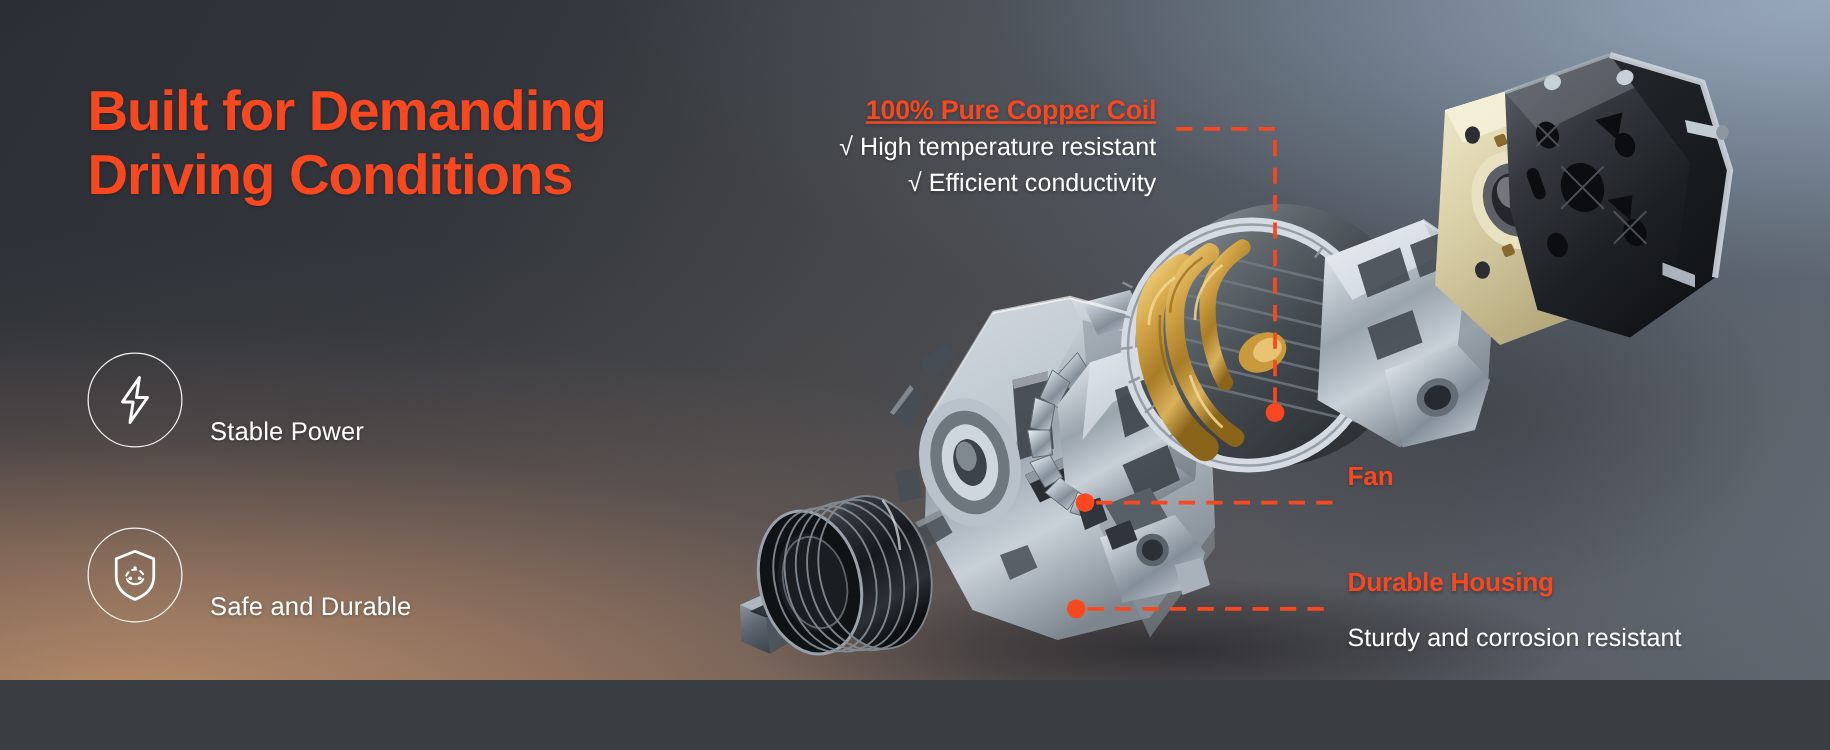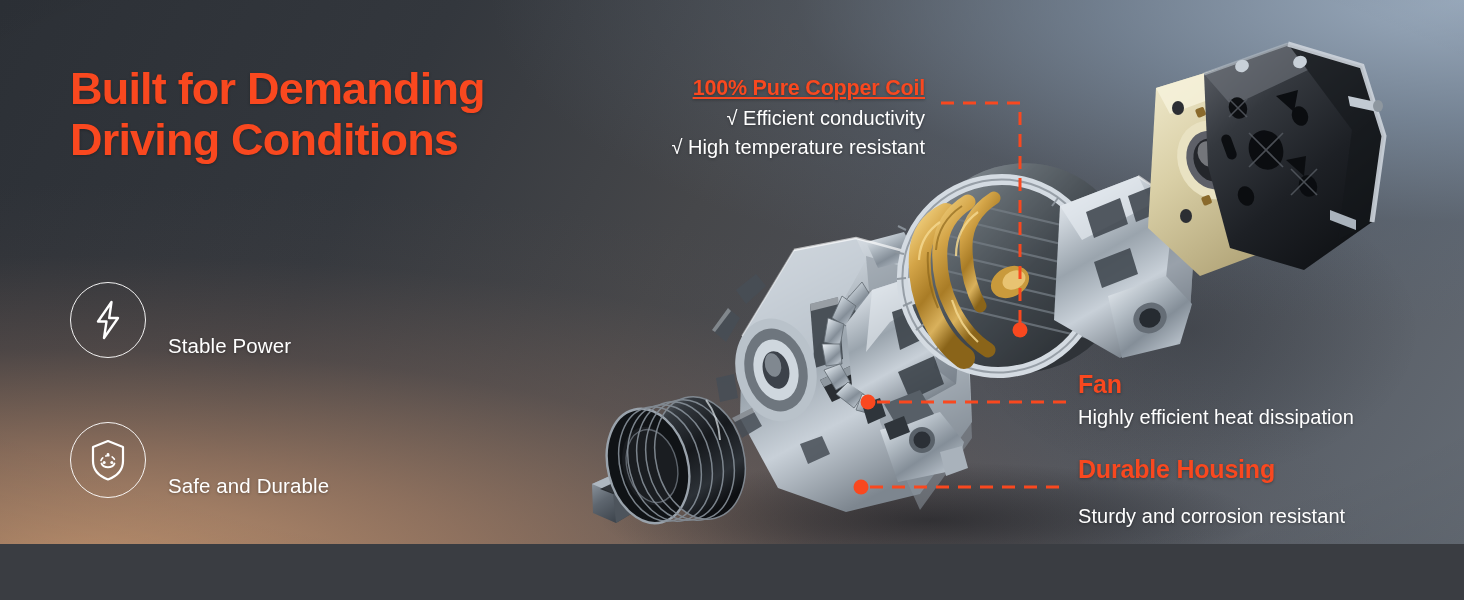--- a/index.html
+++ b/index.html
@@ -432,8 +432,8 @@
 
   <div class="callout" id="callout-coil">
     <div class="callout-title">100% Pure Copper Coil</div>
+    <div class="callout-line">√ High temperature resistant</div>
     <div class="callout-line">√ Efficient conductivity</div>
-    <div class="callout-line">√ High temperature resistant</div>
   </div>
 
   <div class="callout" id="callout-fan">

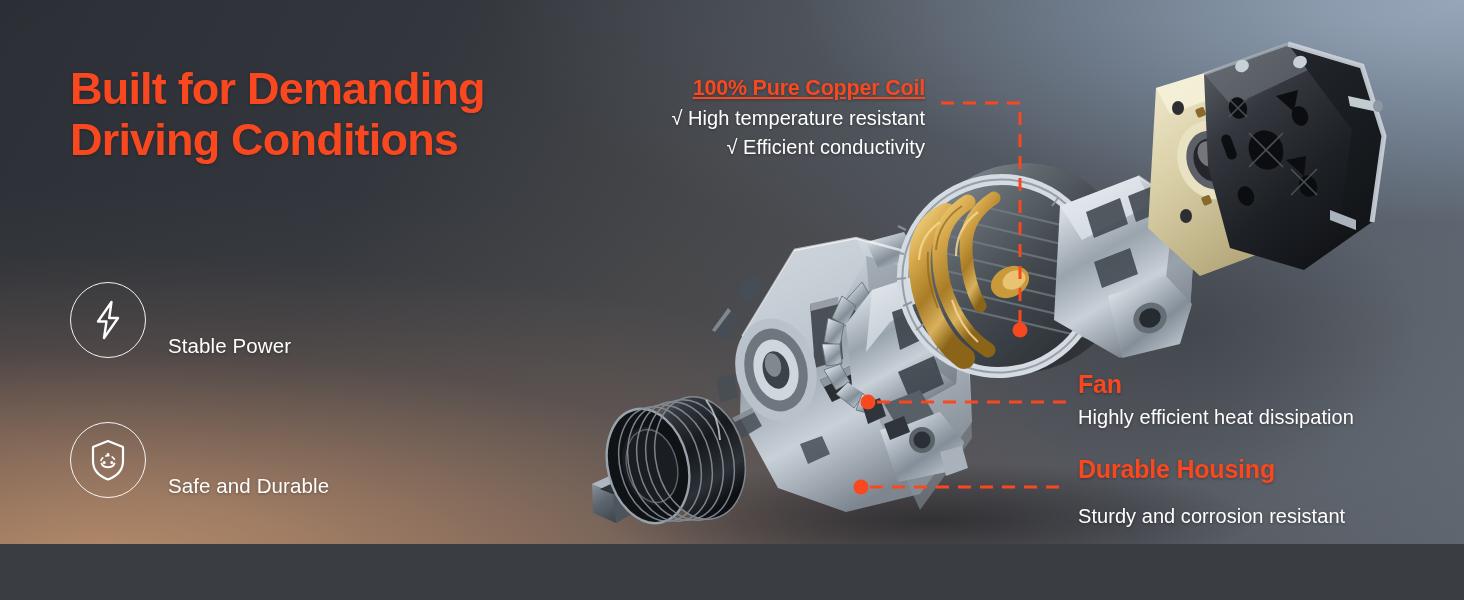--- a/index.html
+++ b/index.html
@@ -55,7 +55,7 @@
   
   .callout { position:absolute; }
   .callout-title {
-    color:#f9481f; font-size:25px; font-weight:700; letter-spacing:-0.2px;
+    color:#f9481f; font-size:21px; font-weight:700; letter-spacing:-0.2px;
     text-shadow:0 1px 3px rgba(0,0,0,0.32);
     white-space:nowrap;
   }

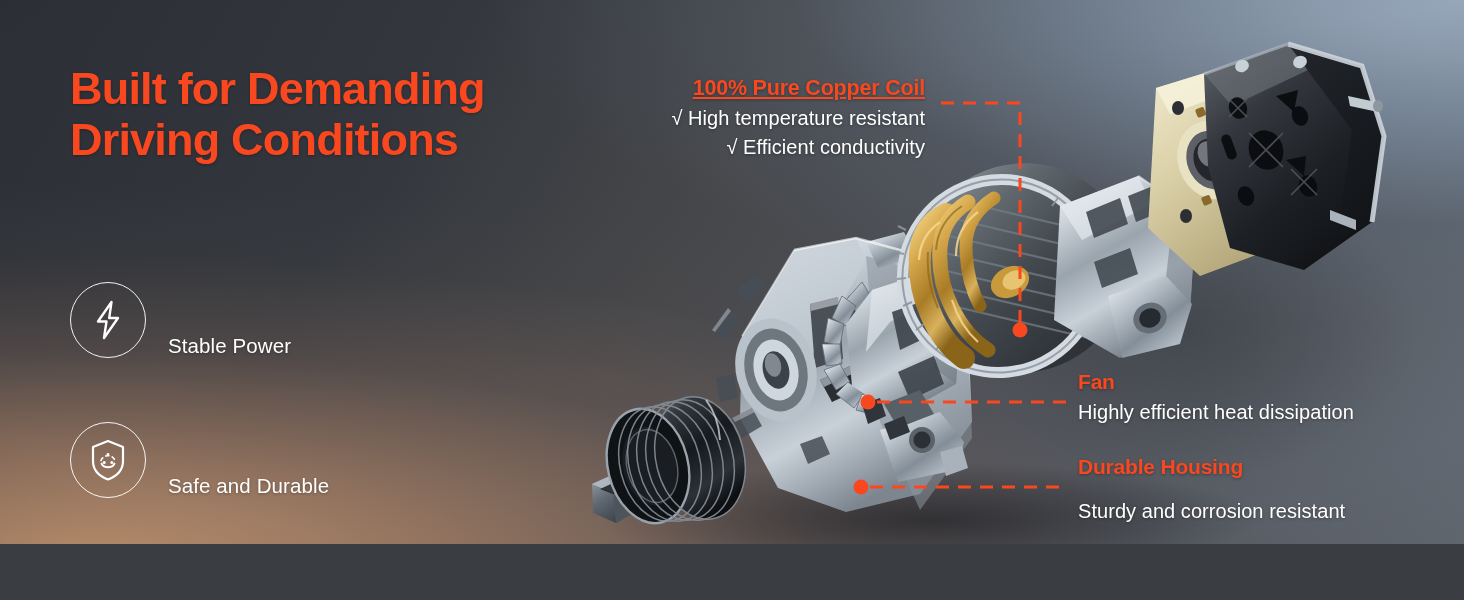--- a/index.html
+++ b/index.html
@@ -438,7 +438,6 @@
 
   <div class="callout" id="callout-fan">
     <div class="callout-title">Fan</div>
-    <div class="callout-line">Highly efficient heat dissipation</div>
   </div>
 
   <div class="callout" id="callout-housing">

